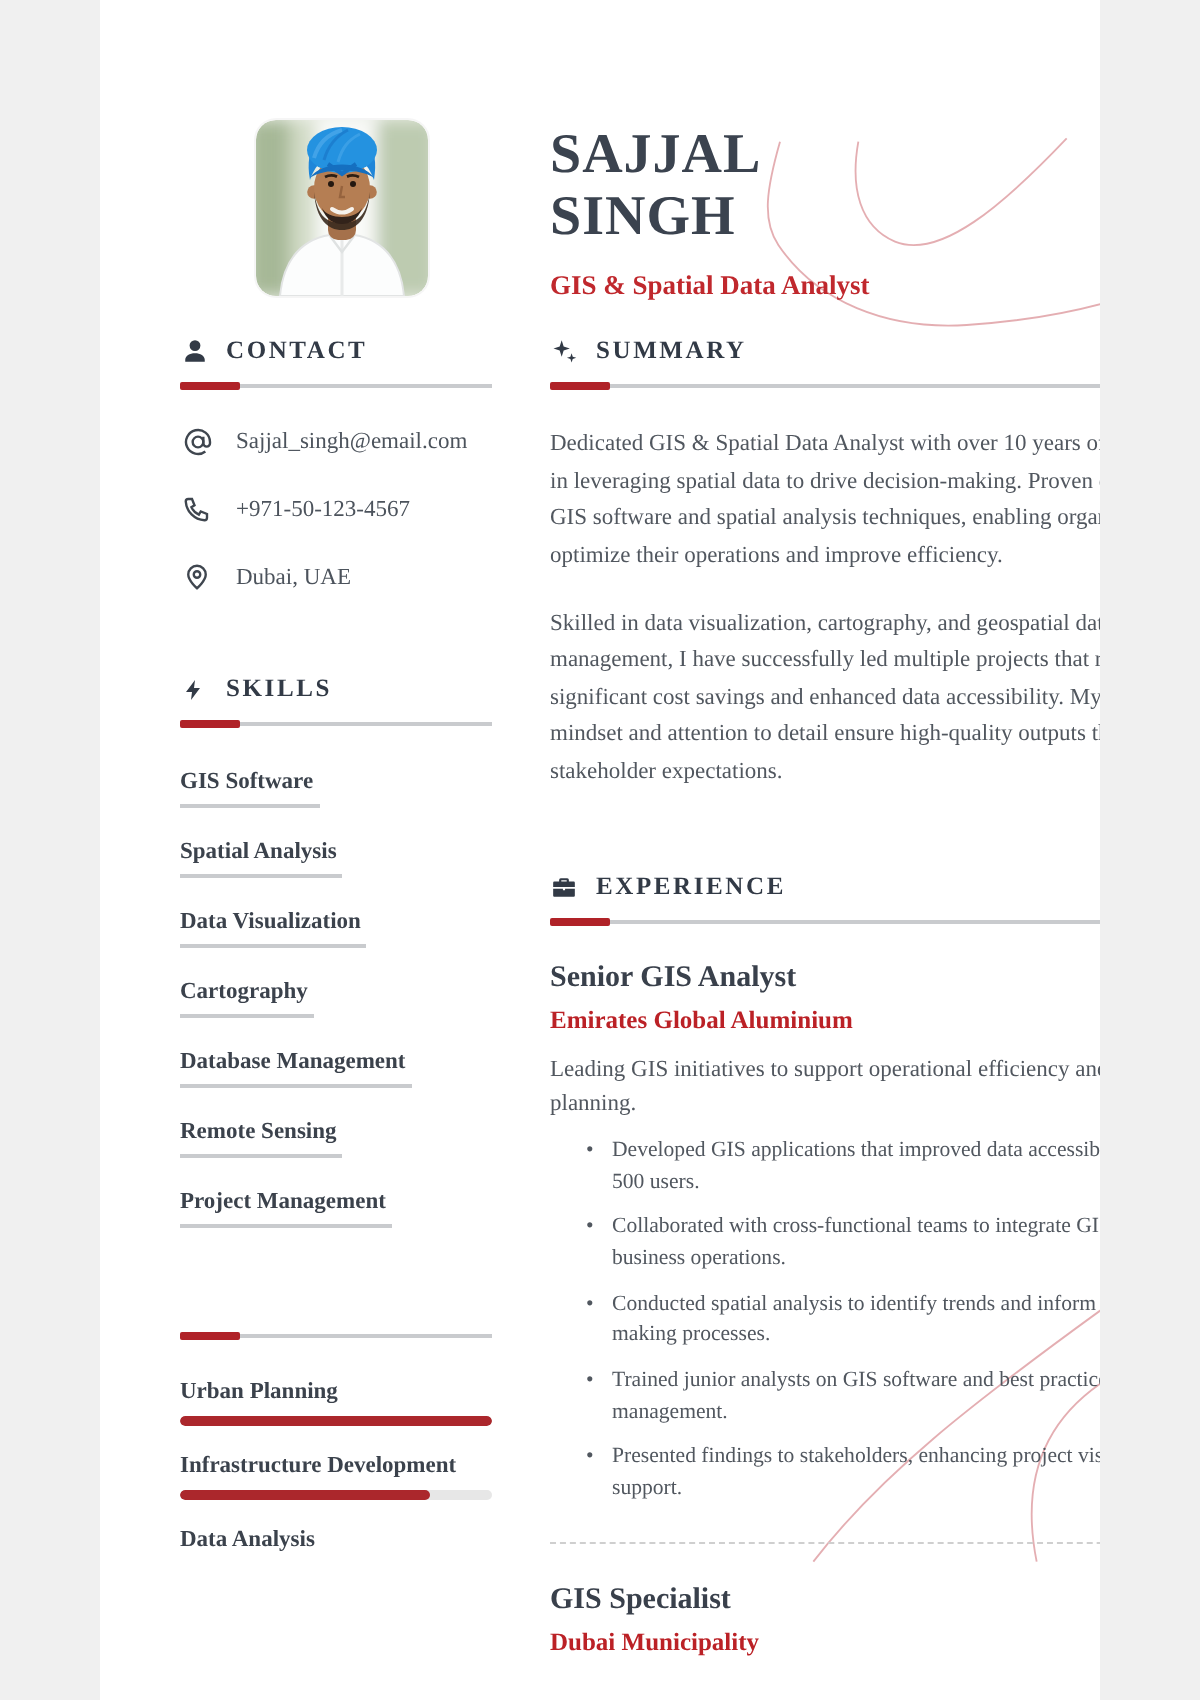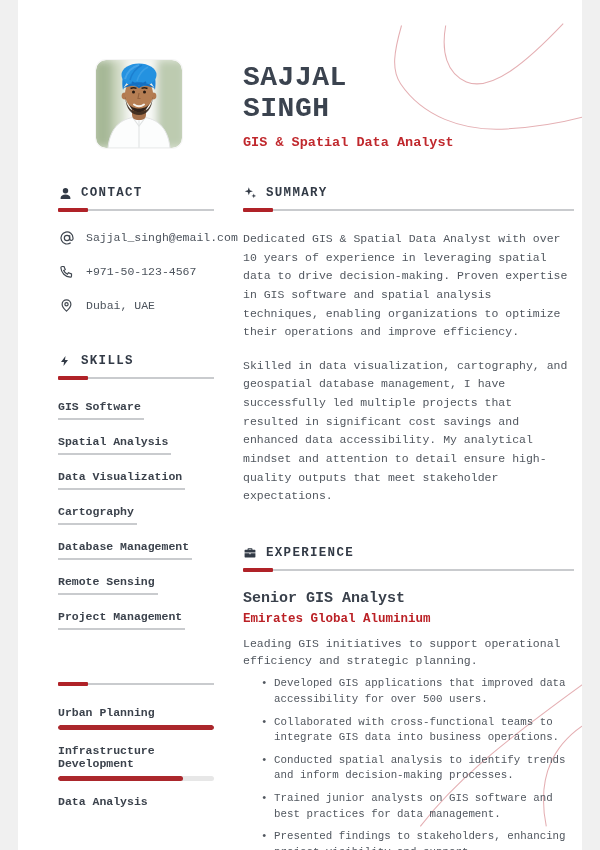--- a/index.html
+++ b/index.html
@@ -4,9 +4,9 @@
 <style>
   html,body { margin:0; padding:0; background:#f0f0f0; }
   .page {
-    position:relative; width:564px; height:850px; margin:0 auto;
+    position:relative; width:500px; height:850px; margin:0 auto;
     background:#ffffff; overflow:hidden;
-    font-family:Liberation Mono, monospace;
+    font-family:Liberation Serif, serif;
     color:#3b424c;
   }
   .deco { position:absolute; inset:0; width:100%; height:100%; pointer-events:none; z-index:0; }

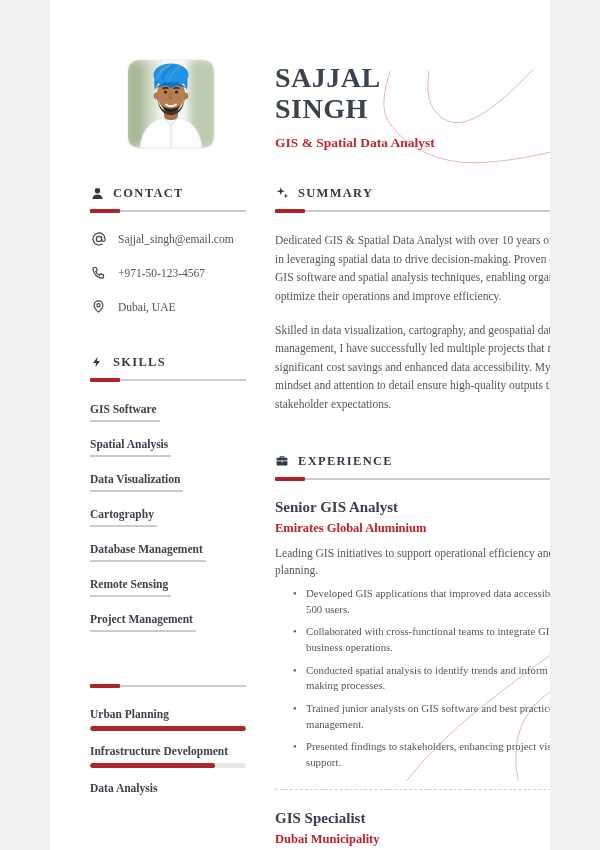--- a/index.html
+++ b/index.html
@@ -31,7 +31,7 @@
   .main    { position:absolute; top:168px; left:225px; width:331px; }
 
   
-  .sec-head { display:flex; gap:9px; color:#323a46;margin-top:18px; }
+  .sec-head { display:flex; align-items:center; gap:9px; color:#323a46; }
   .sec-head .ic { width:14px; height:14px; flex:0 0 auto; display:flex; align-items:center; justify-content:center; }
   .sec-head .ic svg { display:block; }
   .sec-title { font-size:12.5px; font-weight:700; letter-spacing:1.3px; }

